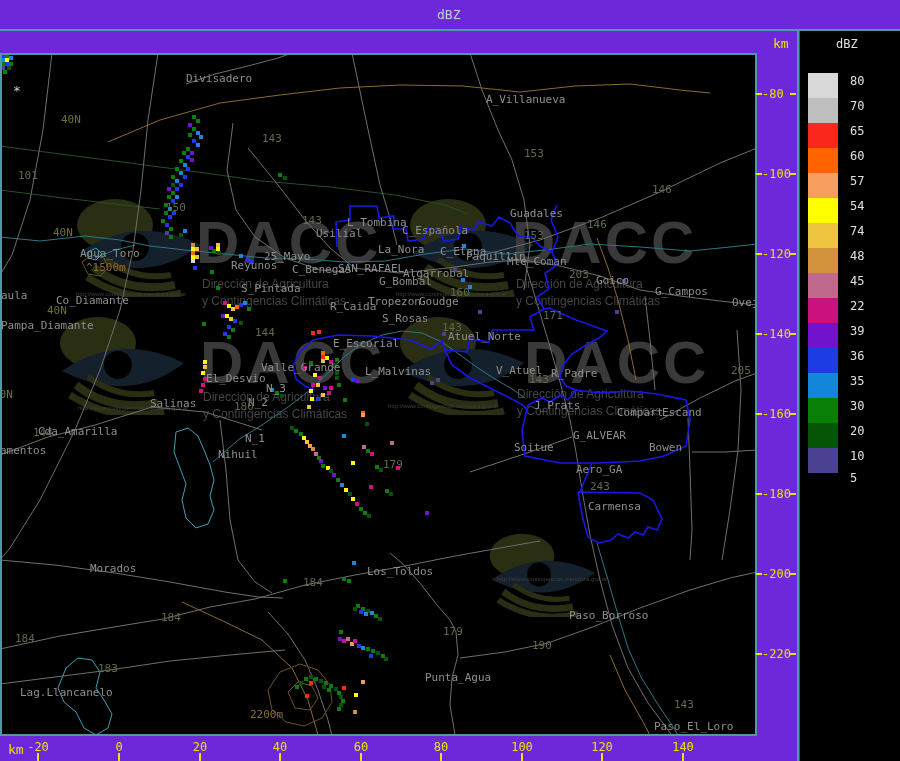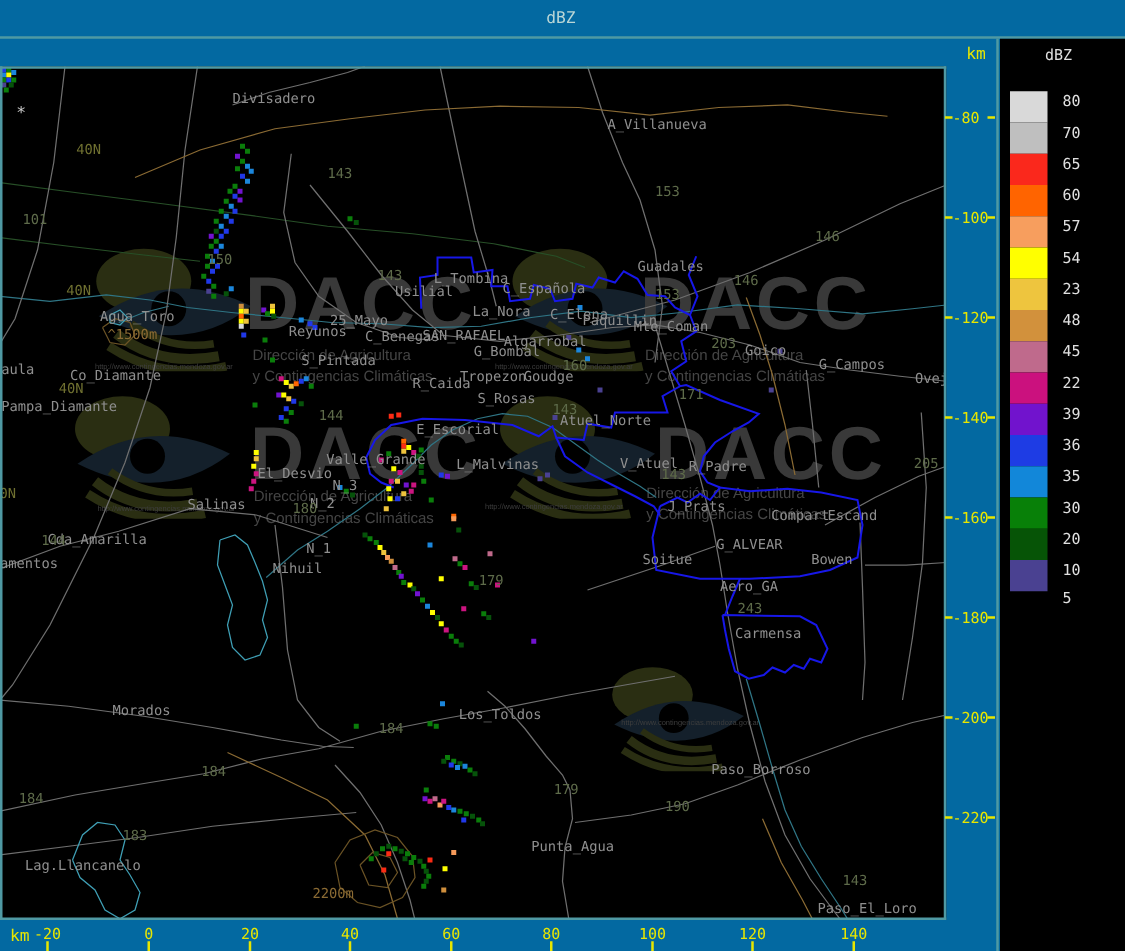--- a/index.html
+++ b/index.html
@@ -3,7 +3,7 @@
 <meta charset="utf-8">
 <style>
   html,body{margin:0;padding:0;background:#000;}
-  #app{position:relative;width:900px;height:761px;background:#0369a1;overflow:hidden;
+  #app{position:relative;width:900px;height:761px;background:#6d28d9;overflow:hidden;
        font-family:"DejaVu Sans Mono",monospace;}
   .abs{position:absolute;}
   

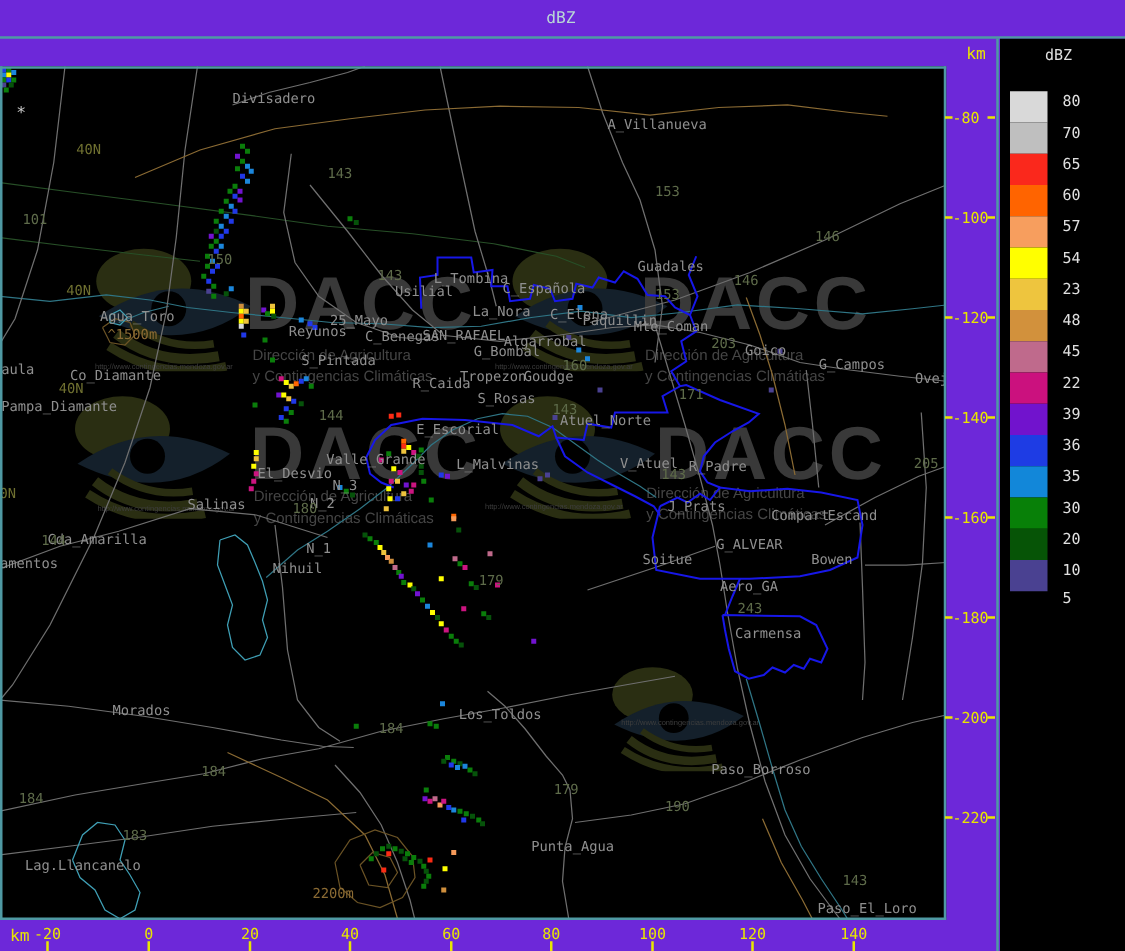--- a/index.html
+++ b/index.html
@@ -567,7 +567,7 @@
       <div class="swatch" style="top: 167px; background: rgb(255, 255, 0);"></div>
       <div class="sw-label" style="top: 168px;">54</div>
       <div class="swatch" style="top: 192px; background: rgb(238, 197, 62);"></div>
-      <div class="sw-label" style="top: 193px;">23</div>
+      <div class="sw-label" style="top: 193px;">74</div>
       <div class="swatch" style="top: 217px; background: rgb(210, 145, 60);"></div>
       <div class="sw-label" style="top: 218px;">48</div>
       <div class="swatch" style="top: 242px; background: rgb(191, 106, 140);"></div>

